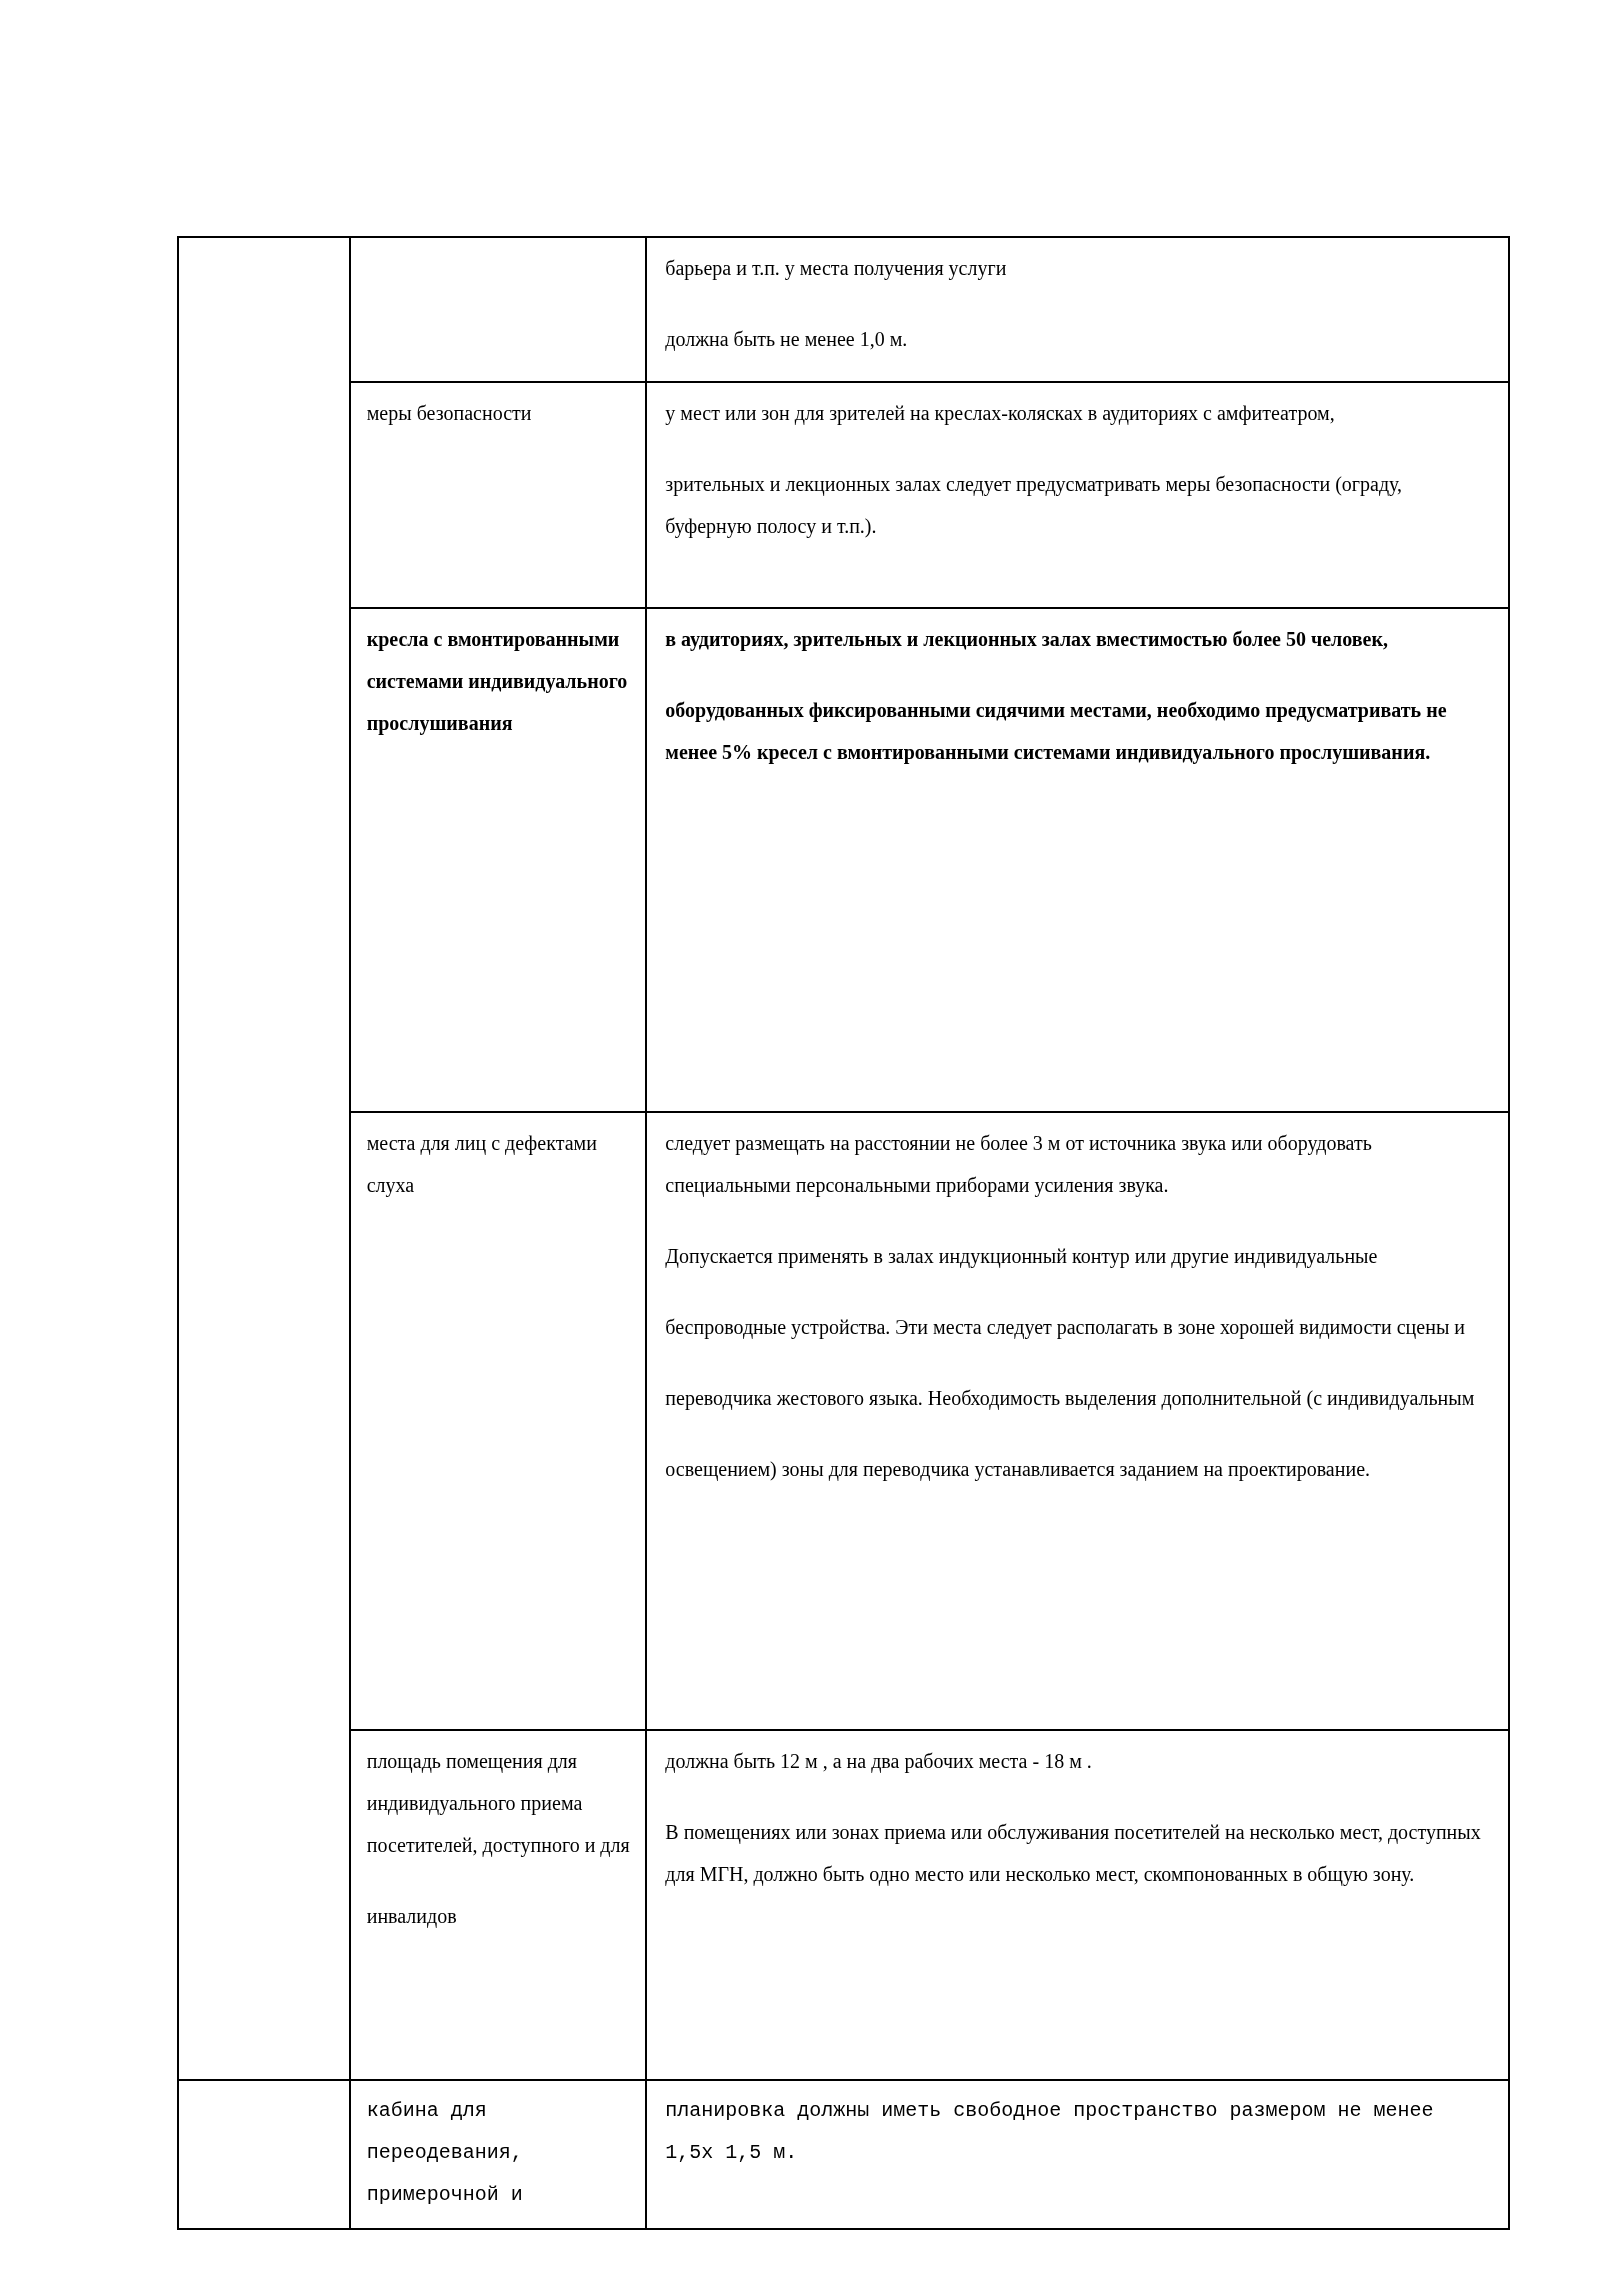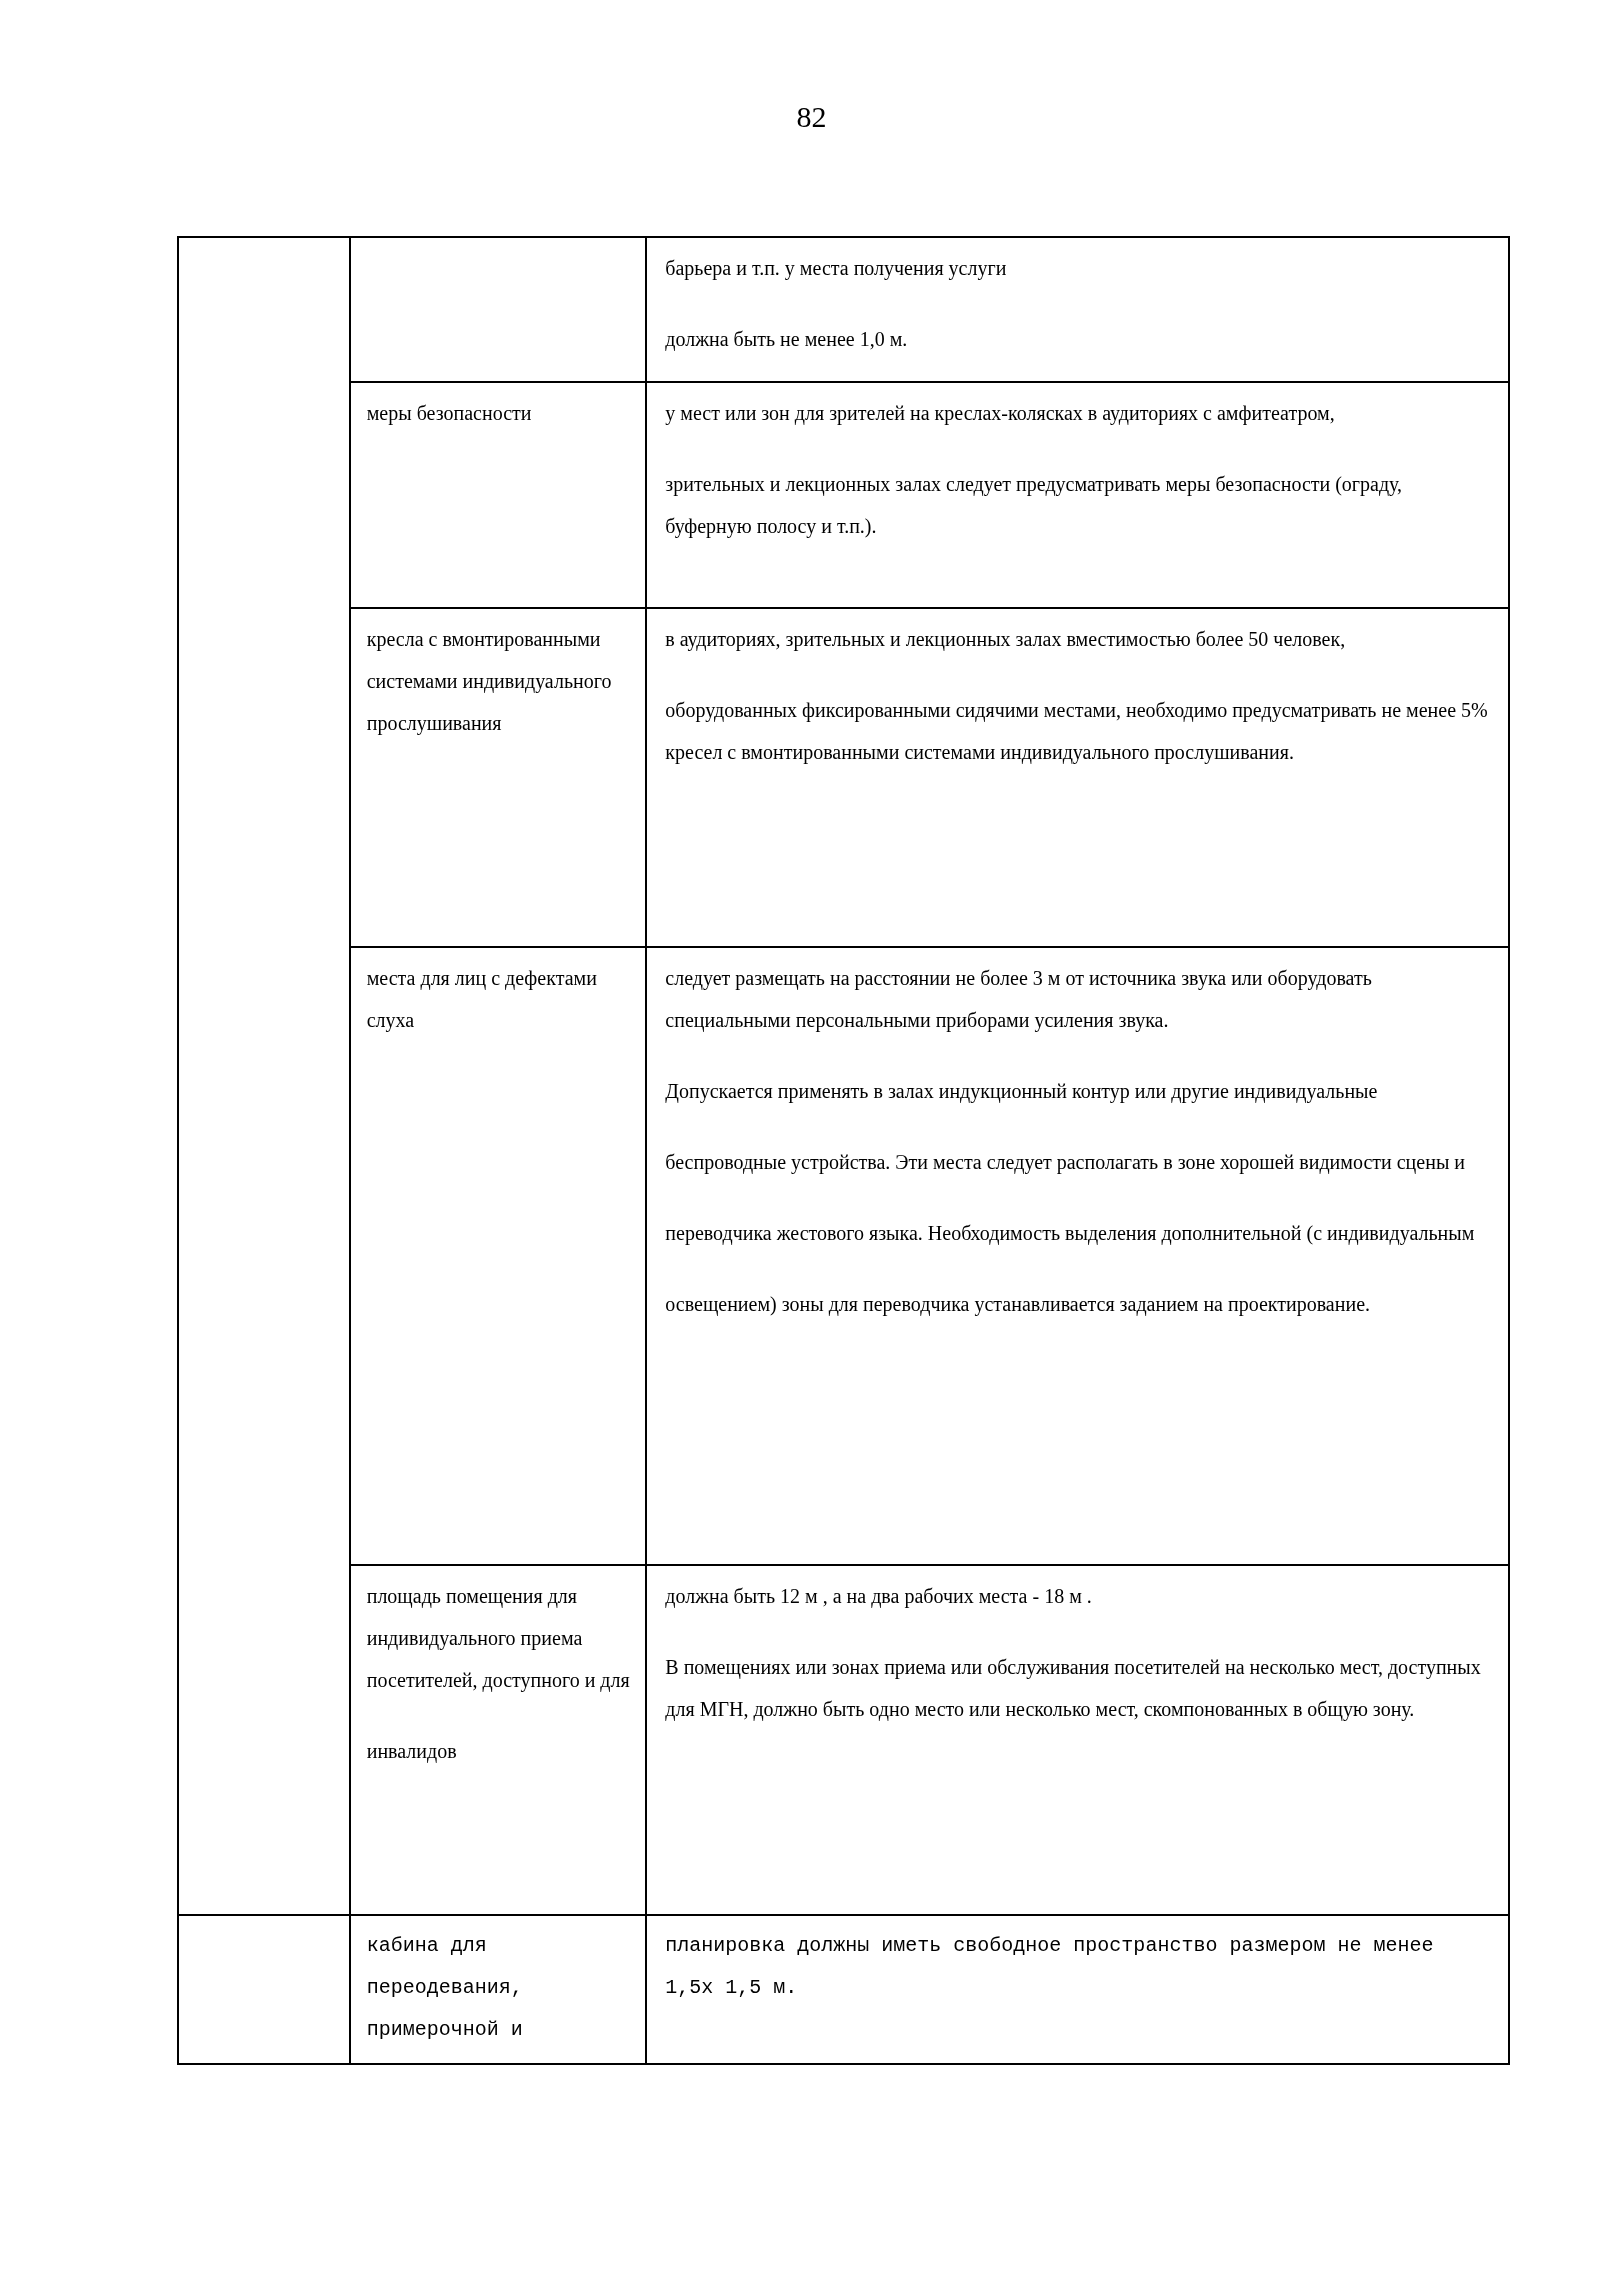--- a/index.html
+++ b/index.html
@@ -60,7 +60,6 @@
 
 <div class="page">
 
-  <div class="page-number">82</div>
 
   <table class="doc-table">
     <colgroup>

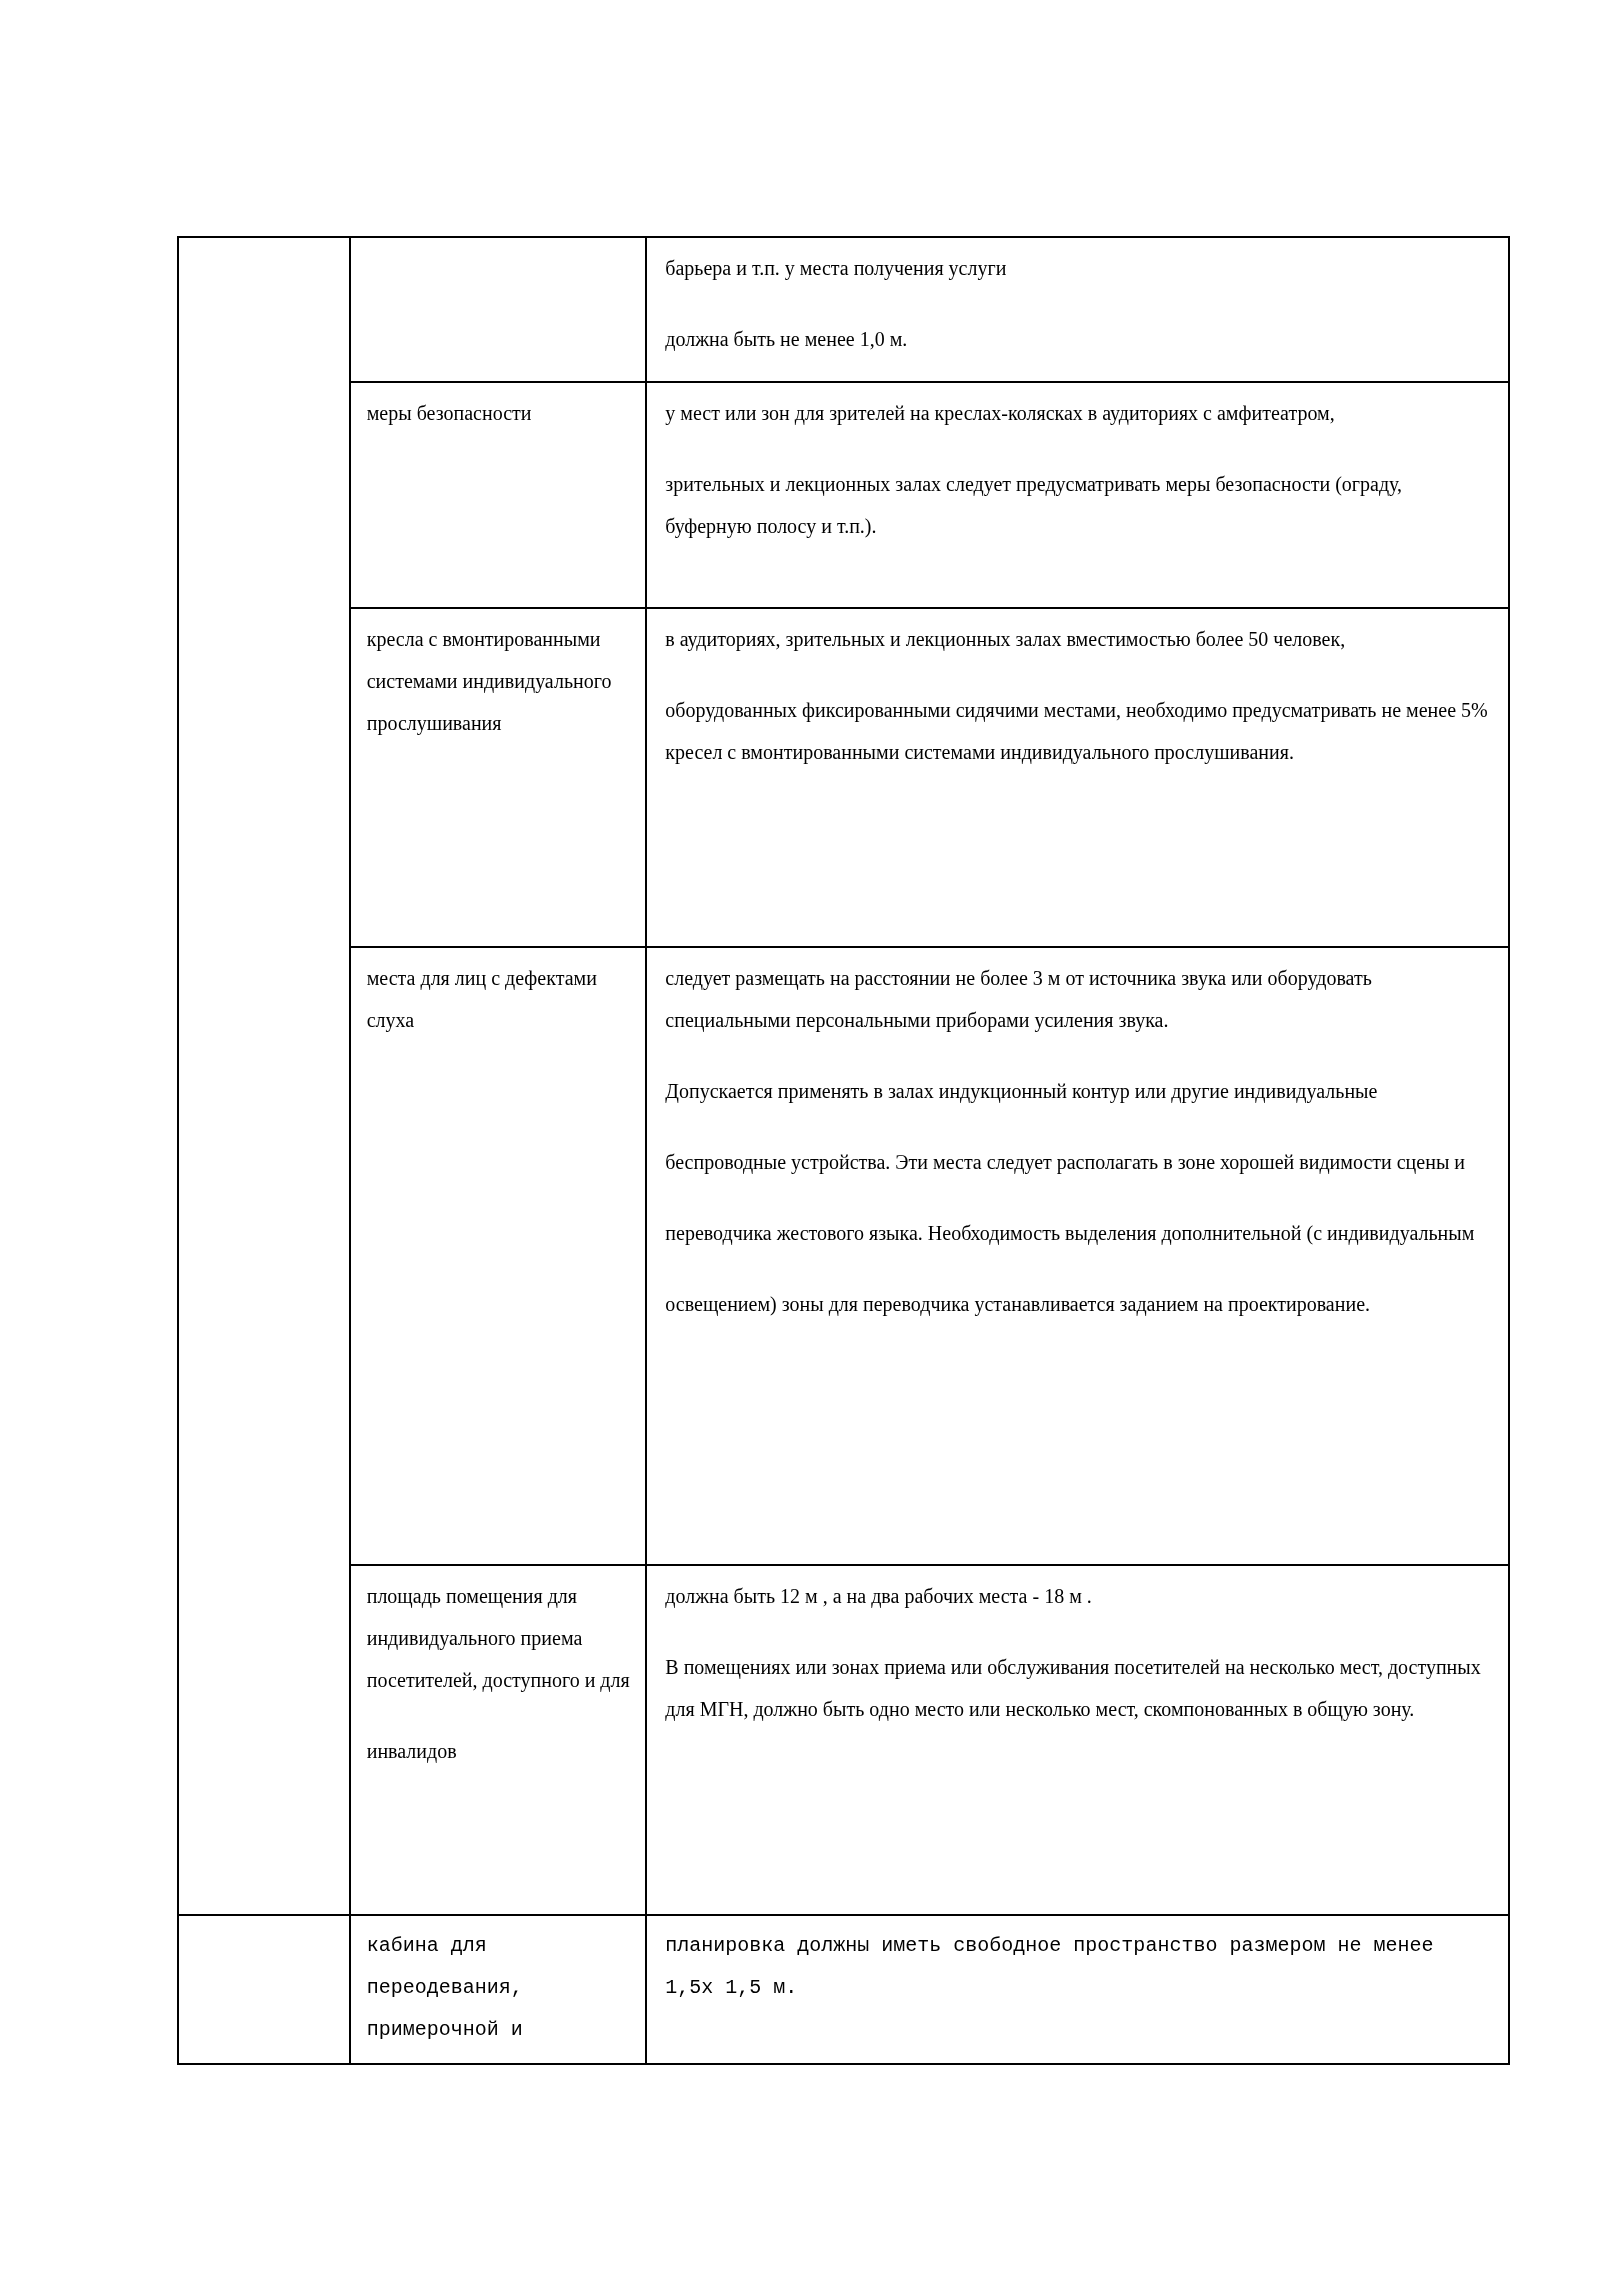--- a/index.html
+++ b/index.html
@@ -43,7 +43,7 @@
   td.c3 { width: 863px; padding: 9.2px 19.6px 11.8px 18.3px; }
   tr.r1 { height: 145px; }
   tr.r2 { height: 226px; }
-  tr.r3 { height: 339px; }
+  tr.r3 { height: 504px; font-weight: bold; }
   tr.r4 { height: 618px; }
   tr.r5 { height: 350px; }
   tr.r6 { height: 143px; font-family: Liberation Mono, monospace; }

